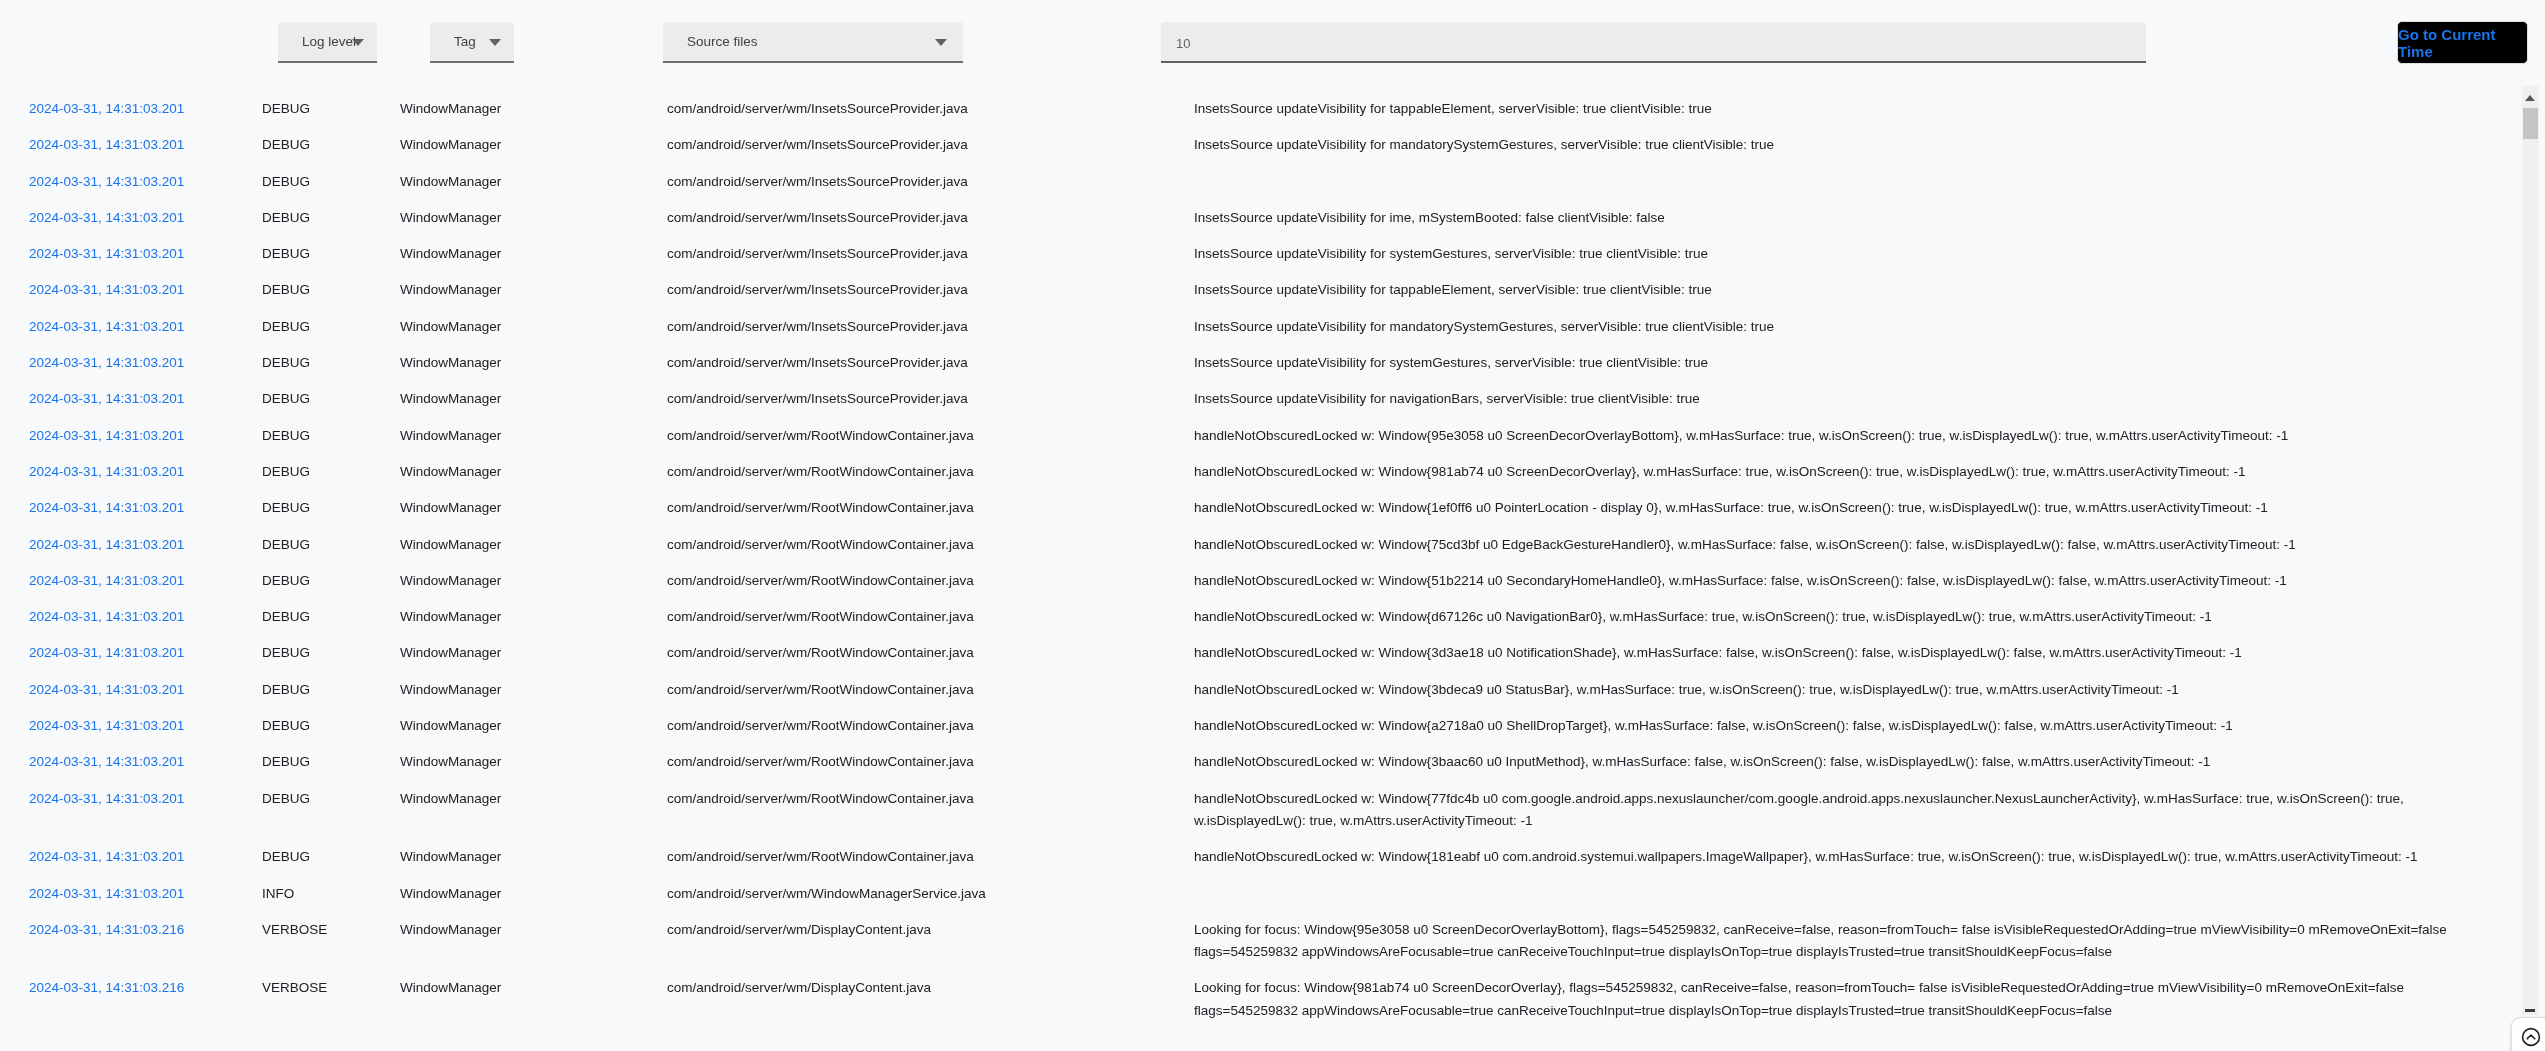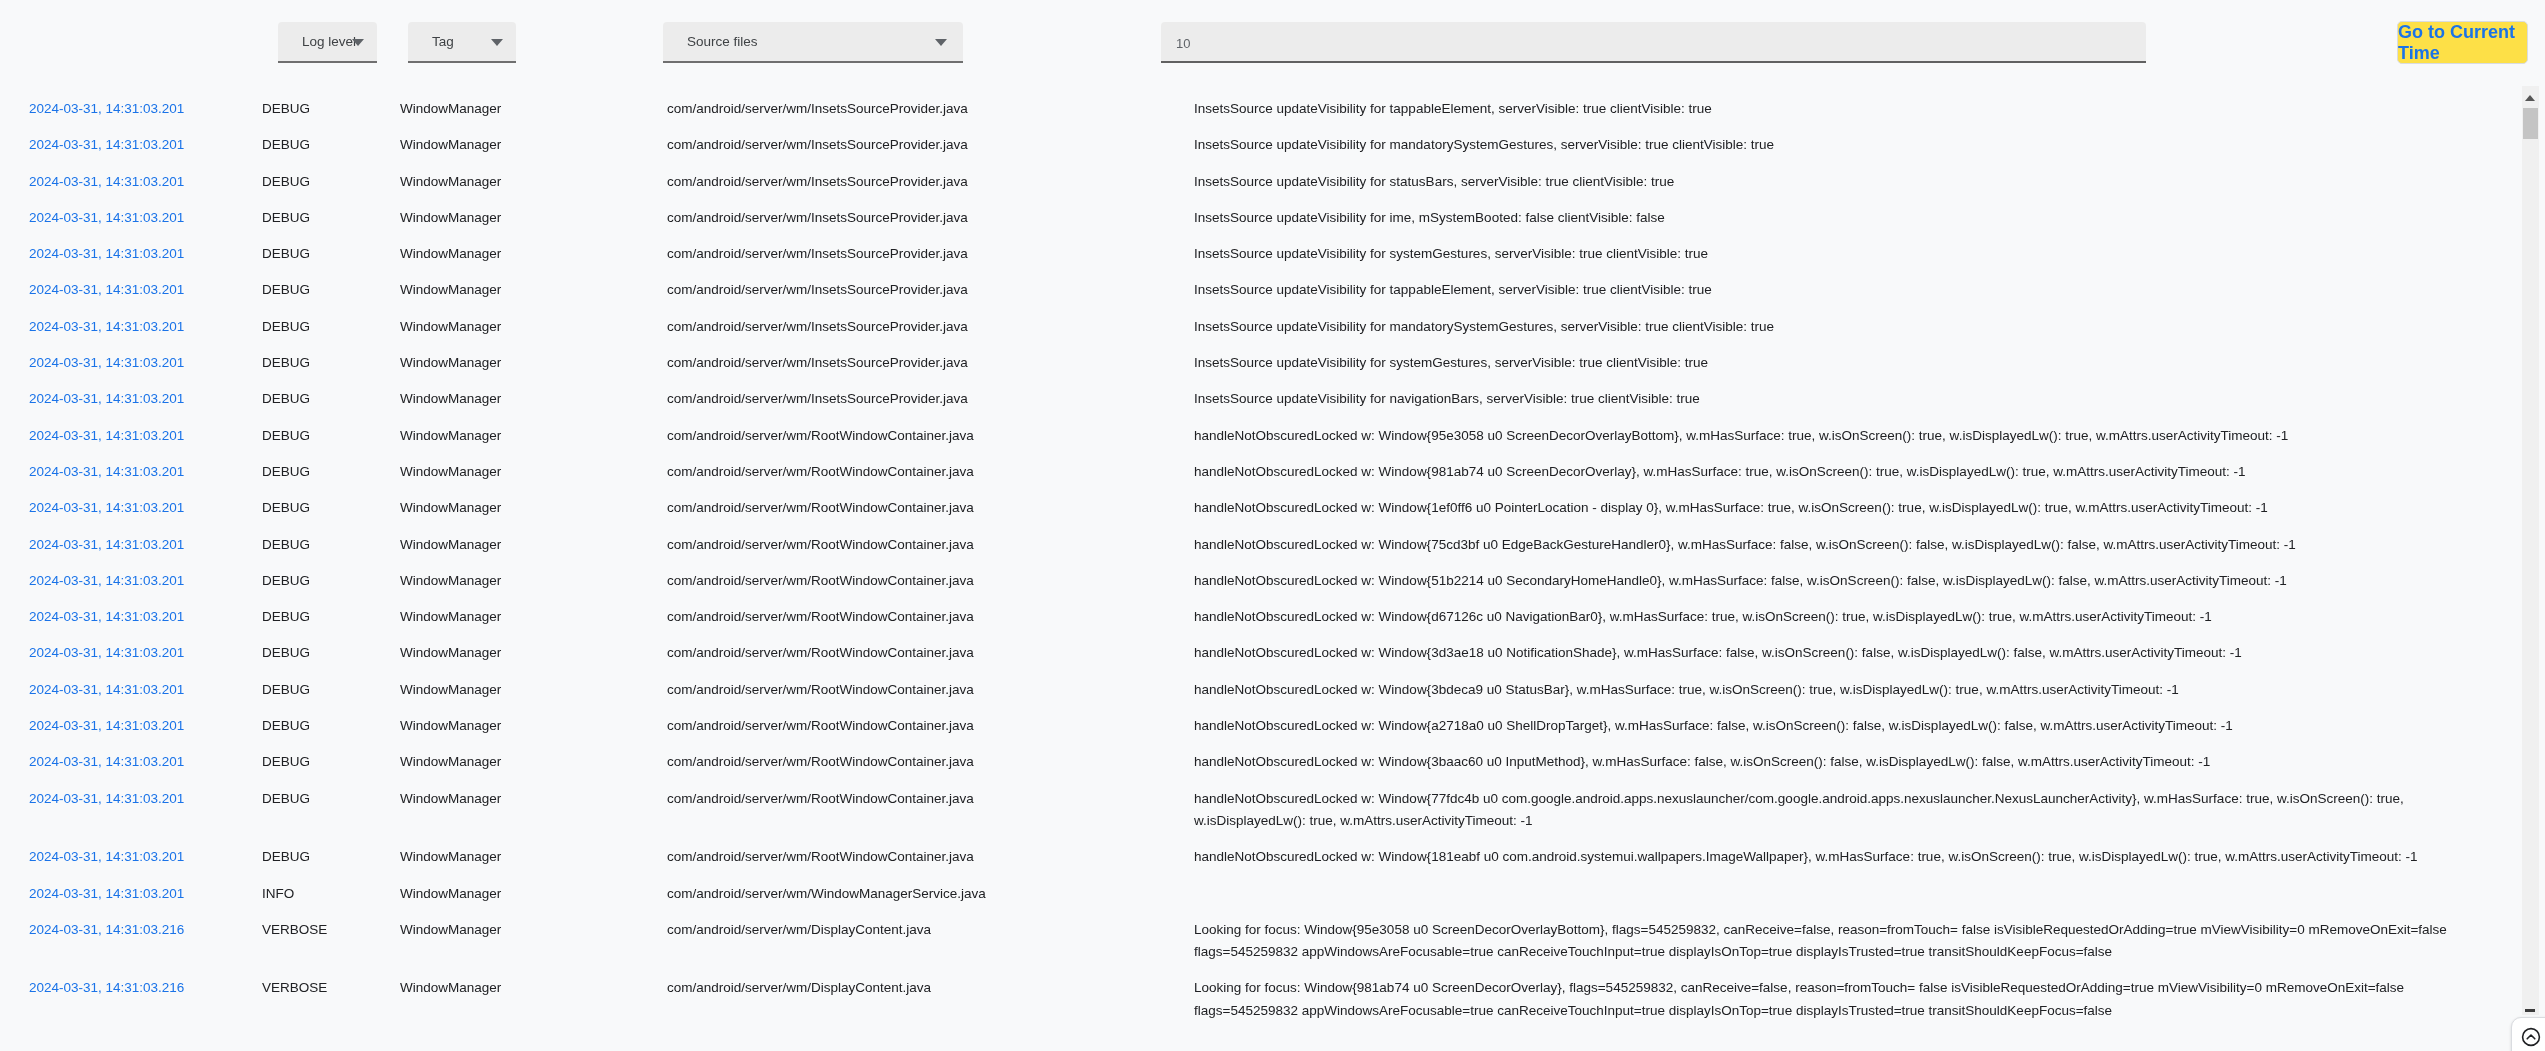--- a/index.html
+++ b/index.html
@@ -31,7 +31,7 @@
   }
   #ctl-log-level{left:278px;width:99px;}
   #ctl-log-level .caret{right:13px;}
-  #ctl-tag{left:408px;width:108px;}
+  #ctl-tag{left:430px;width:84px;}
   #ctl-tag .caret{right:13px;}
   #ctl-source{left:663px;width:300px;}
   #ctl-source .caret{right:16px;}

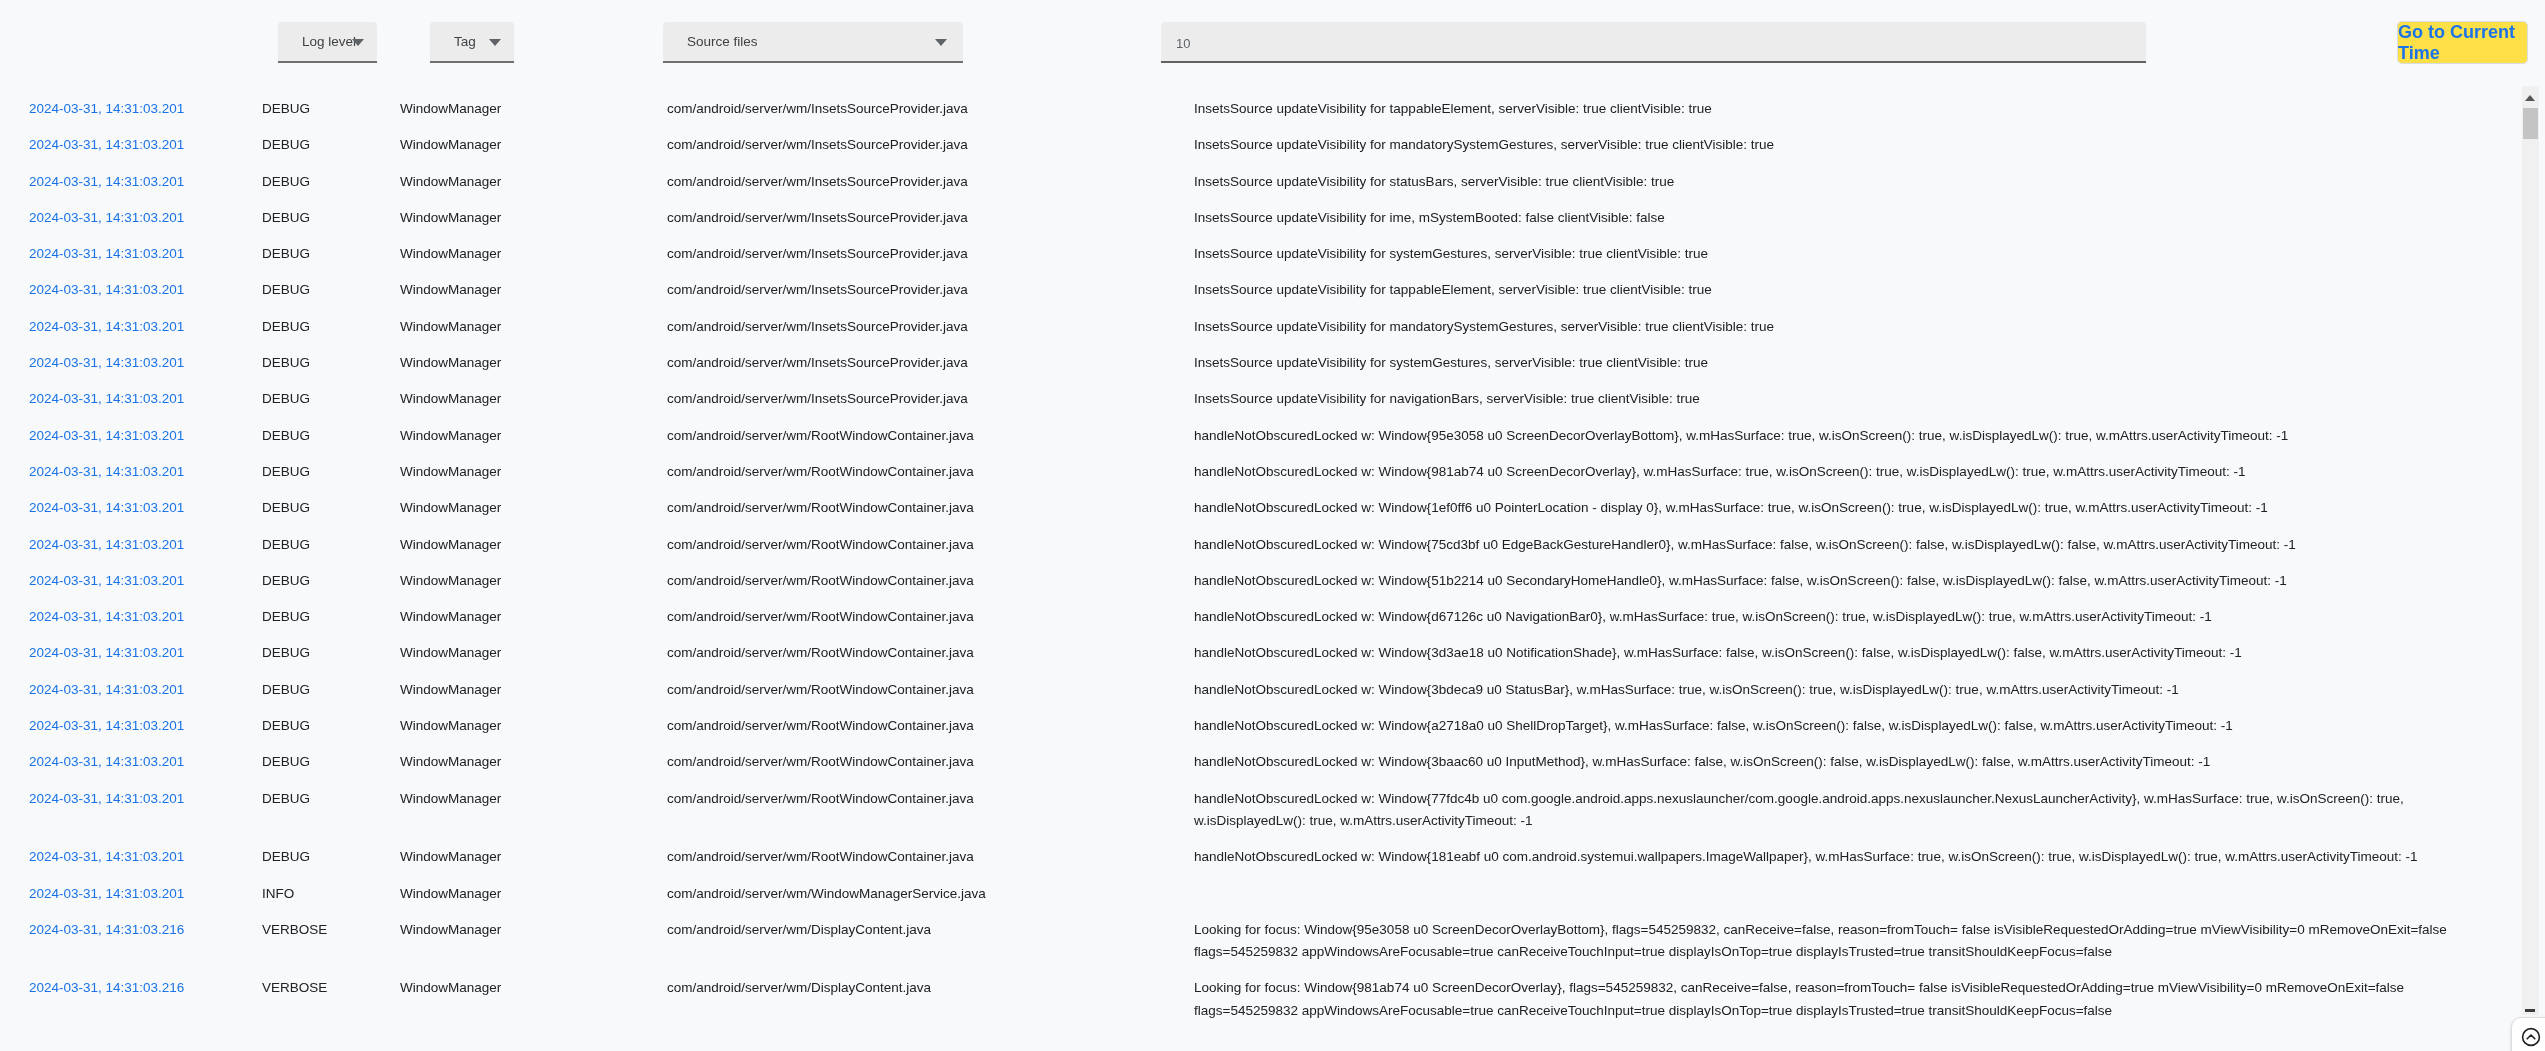--- a/index.html
+++ b/index.html
@@ -44,10 +44,10 @@
   }
   #btn-go-current{
     position:absolute;left:2397px;top:21px;width:131px;height:43px;
-    background:#fde047;border:1px solid #d9dce0;border-radius:5px;
+    background:#000000;border:1px solid #d9dce0;border-radius:5px;
     box-sizing:border-box;
     font-family:"Liberation Sans",sans-serif;
-    font-size:18px;font-weight:bold;color:#1a73e8;
+    font-size:15px;font-weight:bold;color:#1a73e8;
     display:flex;align-items:center;justify-content:center;
     cursor:pointer;
   }

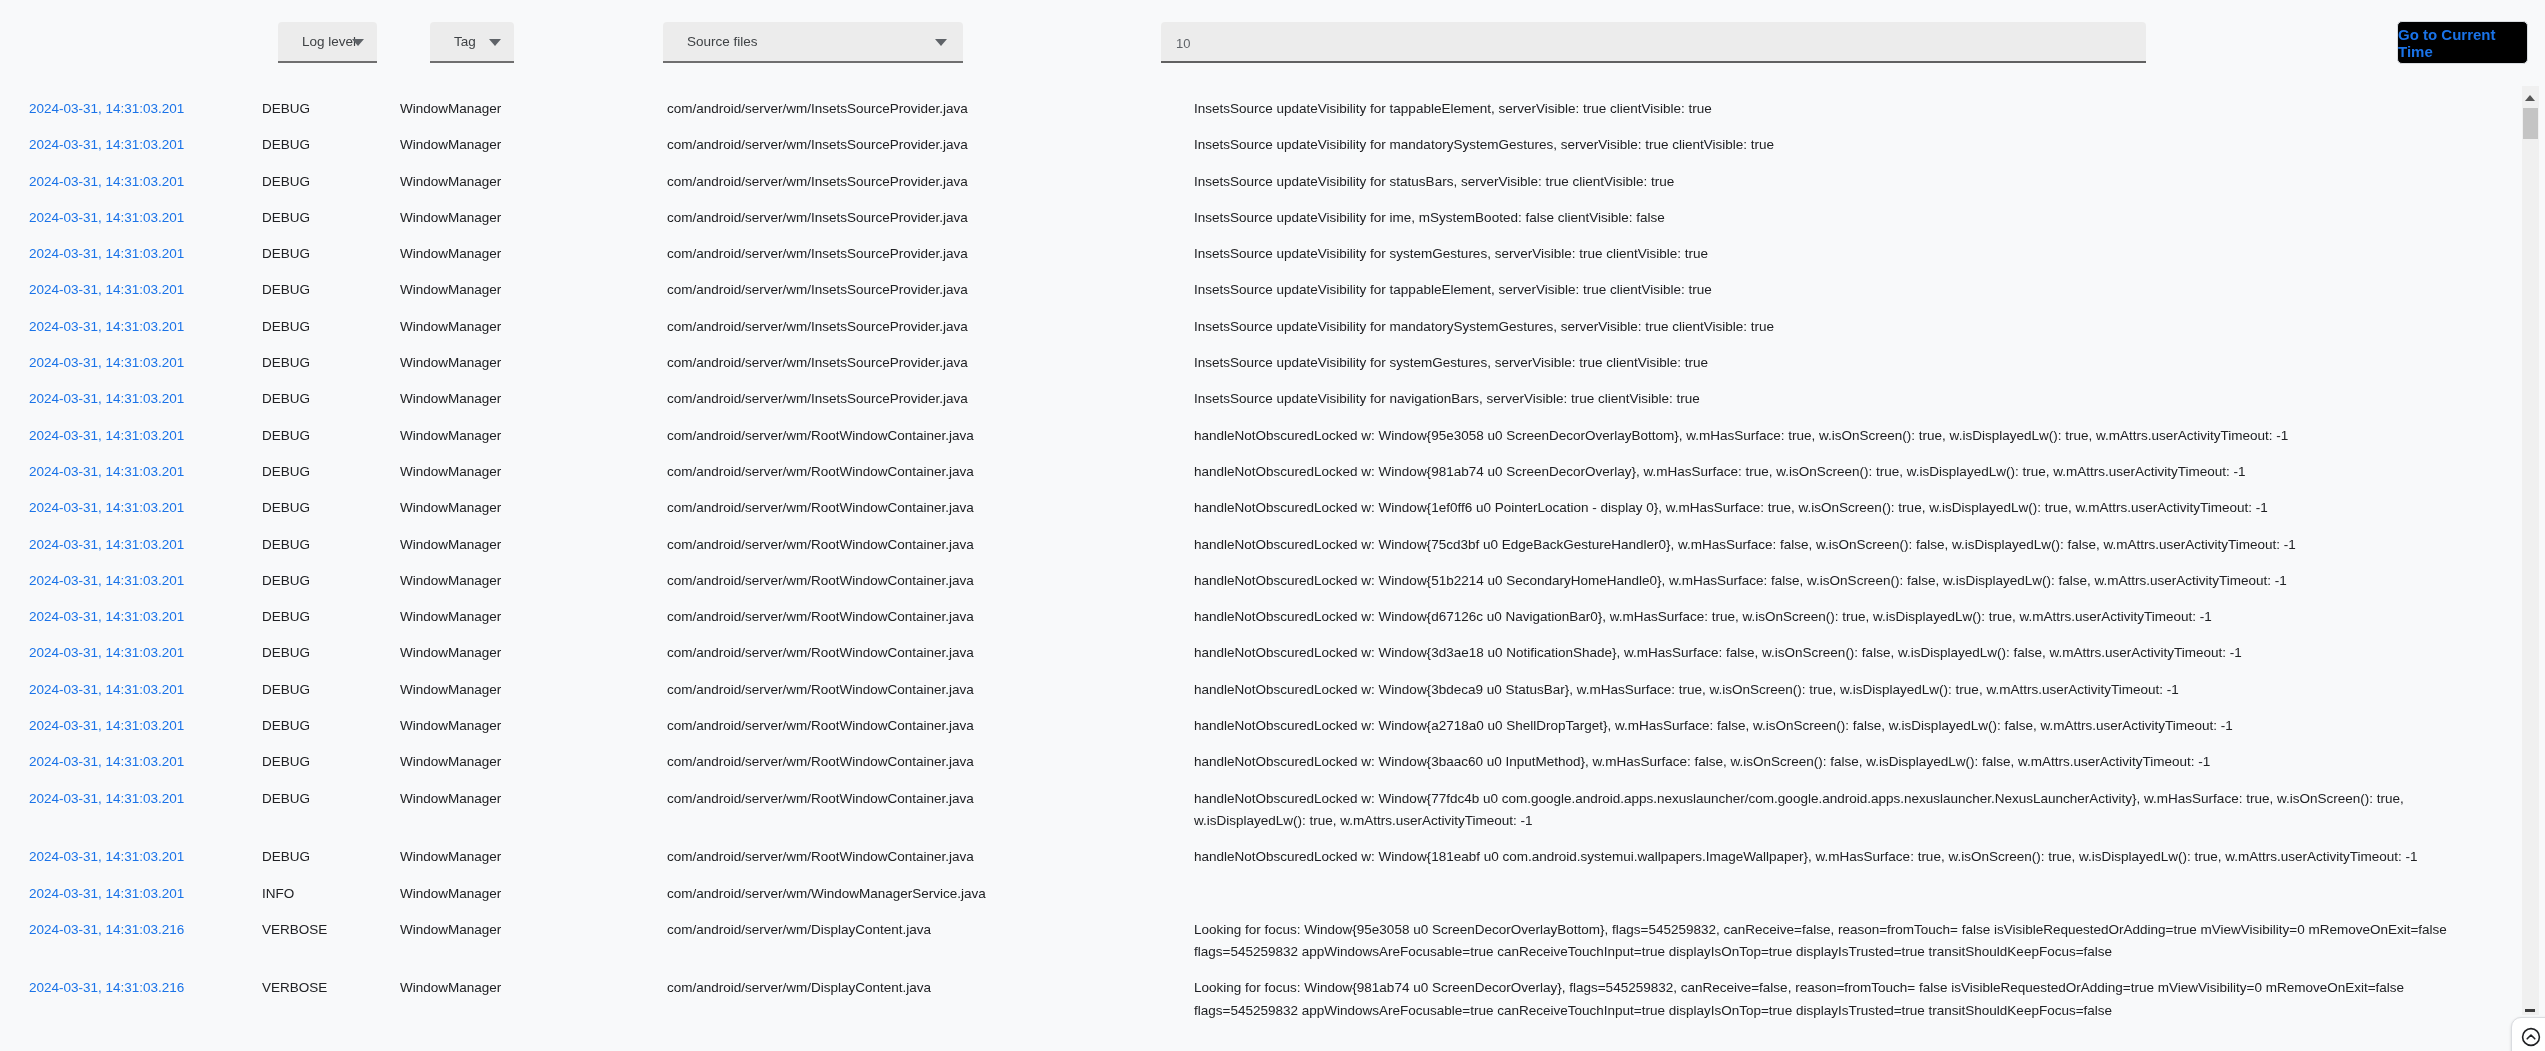--- a/index.html
+++ b/index.html
@@ -142,7 +142,6 @@
     <div class="c-level">DEBUG</div>
     <div class="c-tag">WindowManager</div>
     <div class="c-source">com/android/server/wm/InsetsSourceProvider.java</div>
-    <div class="c-msg">InsetsSource updateVisibility for statusBars, serverVisible: true clientVisible: true</div>
   </div>
 
   <div class="row">

